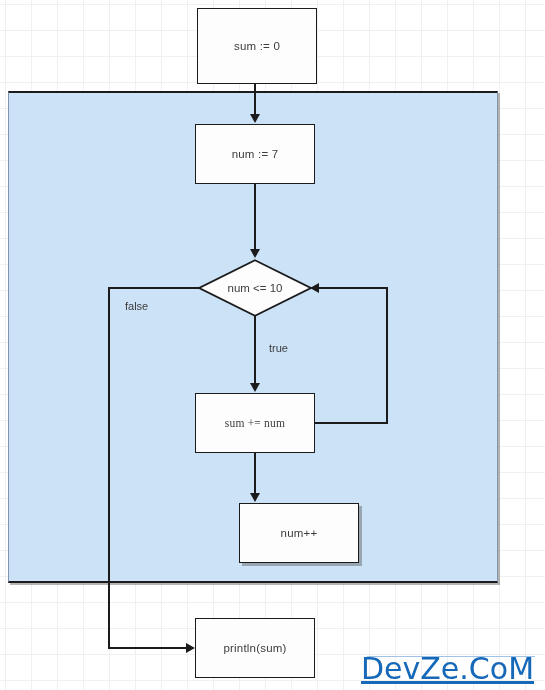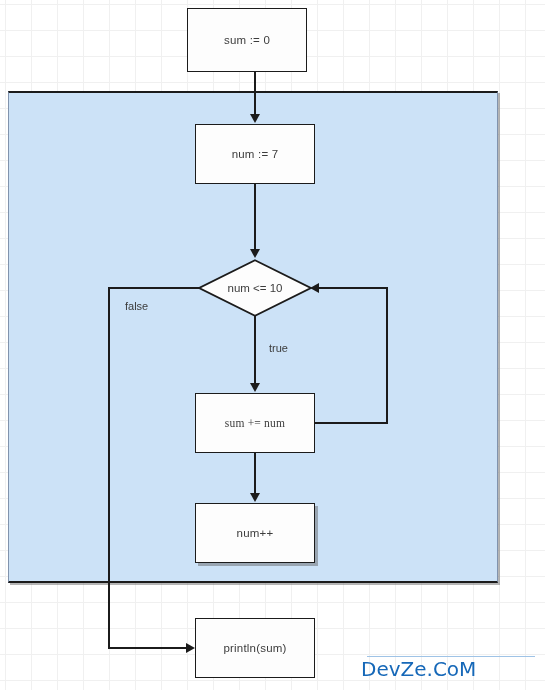--- a/index.html
+++ b/index.html
@@ -54,7 +54,7 @@
   .node.shadow {
     box-shadow: 3px 3px 0 0 rgba(90,90,90,0.45);
   }
-  #node-sum-init  { left:187px; top:8px;   width:120px; height:64px; }
+  #node-sum-init  { left:197px; top:8px;   width:120px; height:76px; }
   #node-num-init  { left:195px; top:124px; width:120px; height:60px; }
   #node-sum-add   { left:195px; top:393px; width:120px; height:60px;font-family:Liberation Serif, serif; }
   #node-num-incr  { left:195px; top:503px; width:120px; height:60px; }

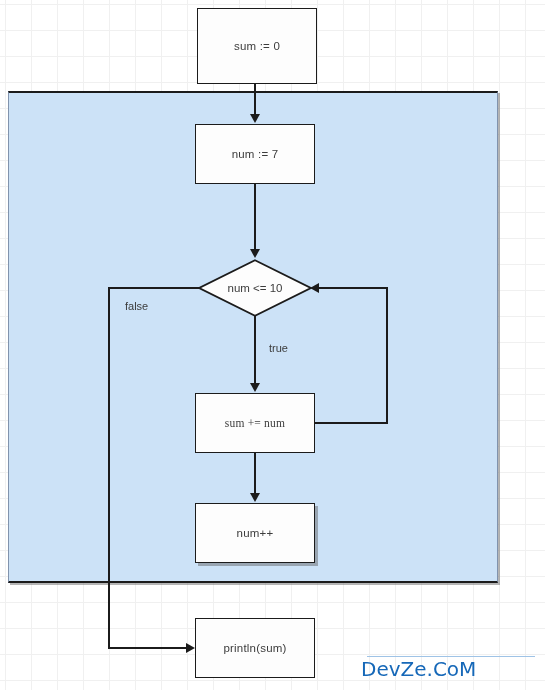--- a/index.html
+++ b/index.html
@@ -53,6 +53,7 @@
   }
   .node.shadow {
     box-shadow: 3px 3px 0 0 rgba(90,90,90,0.45);
+    margin-left: 44px;
   }
   #node-sum-init  { left:197px; top:8px;   width:120px; height:76px; }
   #node-num-init  { left:195px; top:124px; width:120px; height:60px; }

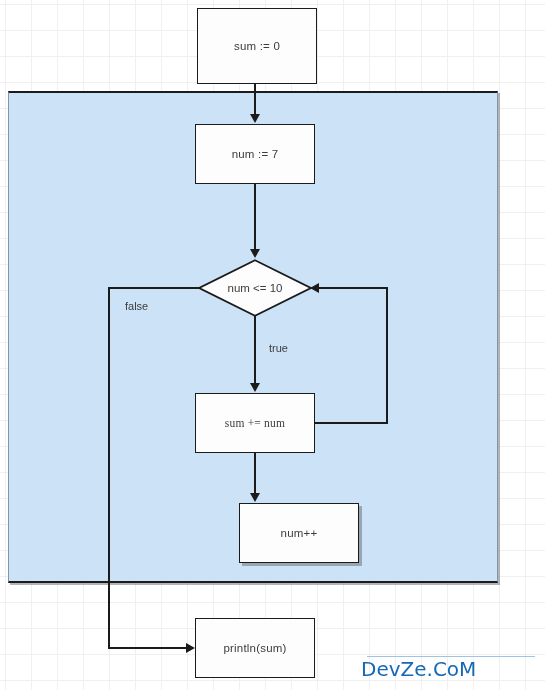--- a/index.html
+++ b/index.html
@@ -141,10 +141,11 @@
   #wm-en {
     position: absolute;
     left: 0px; top: 32px;
-    font-size: 20px;
+    font-size: 30px;
     color: #1668b8;
     line-height: 34px;
     font-family: "DejaVu Sans", sans-serif;
+    text-decoration: underline;
   }
   #wm-faint {
     position: absolute;

